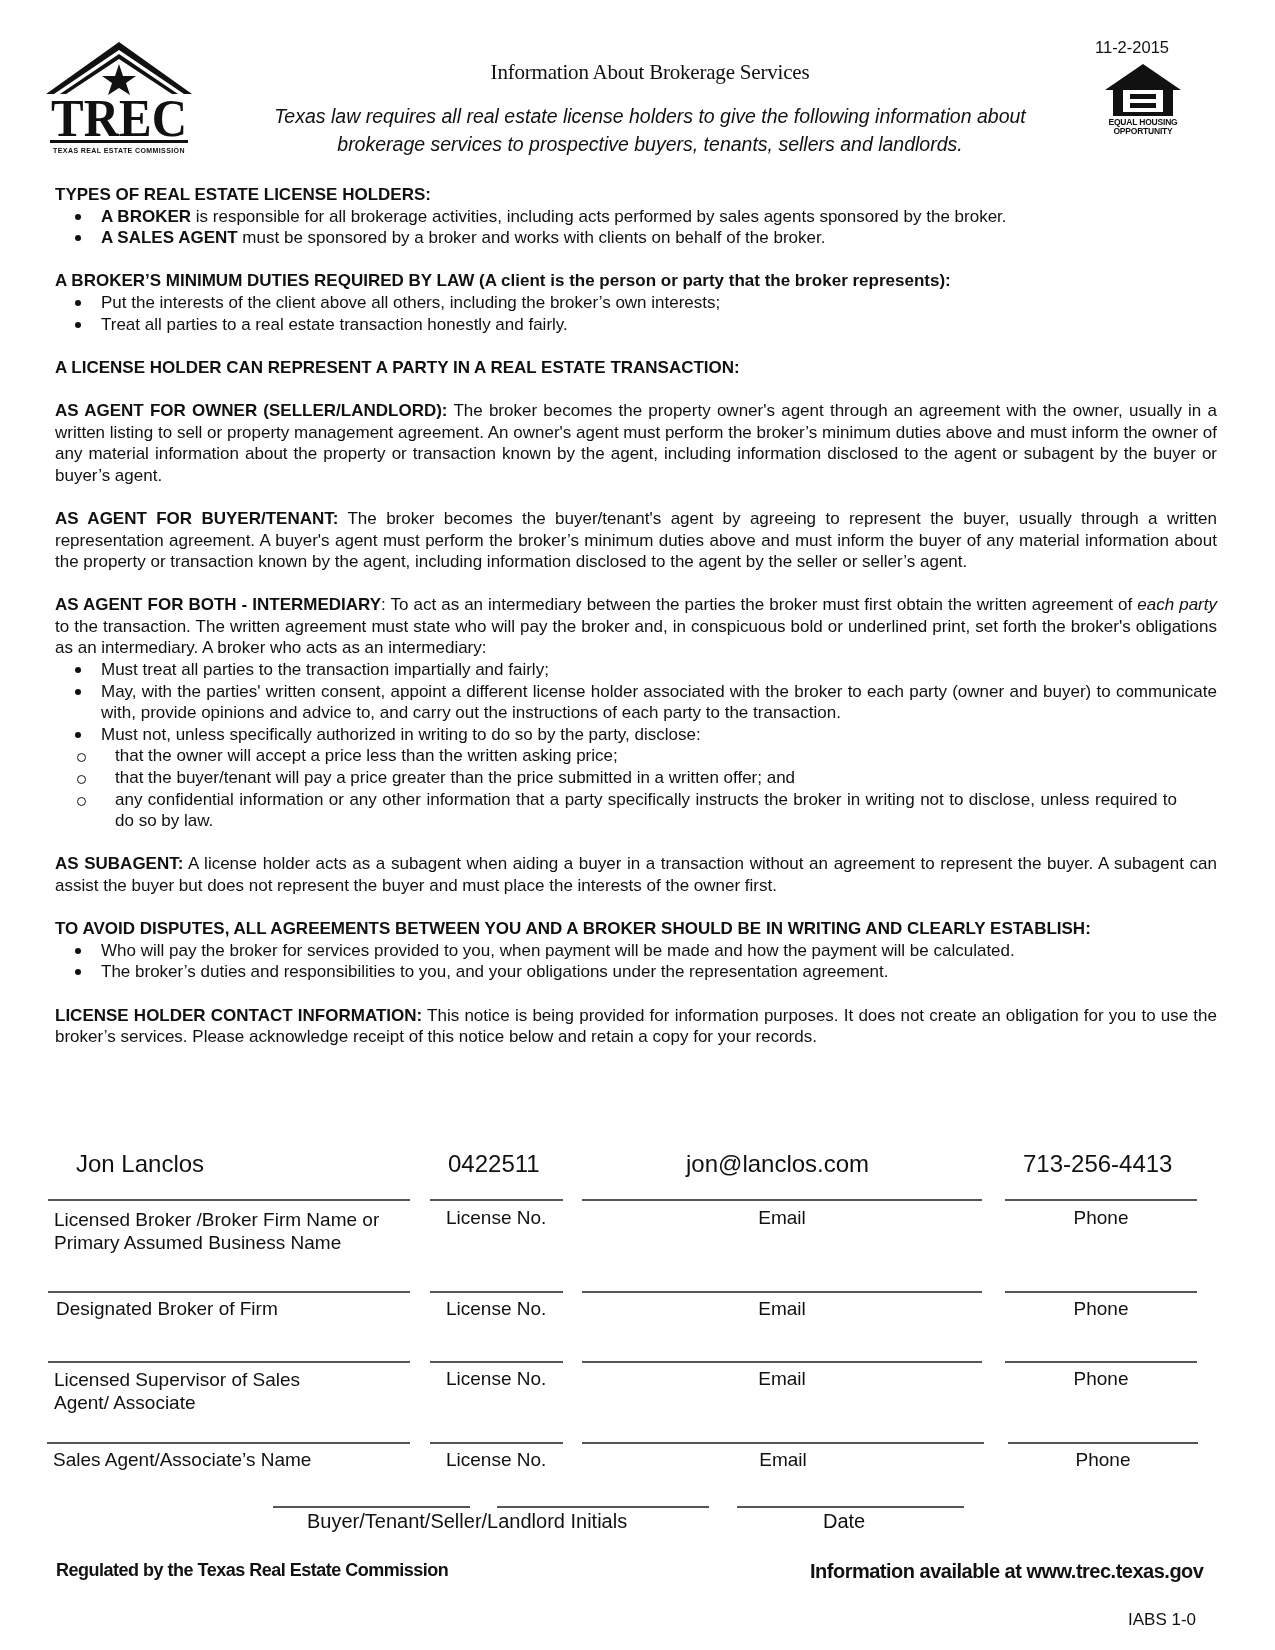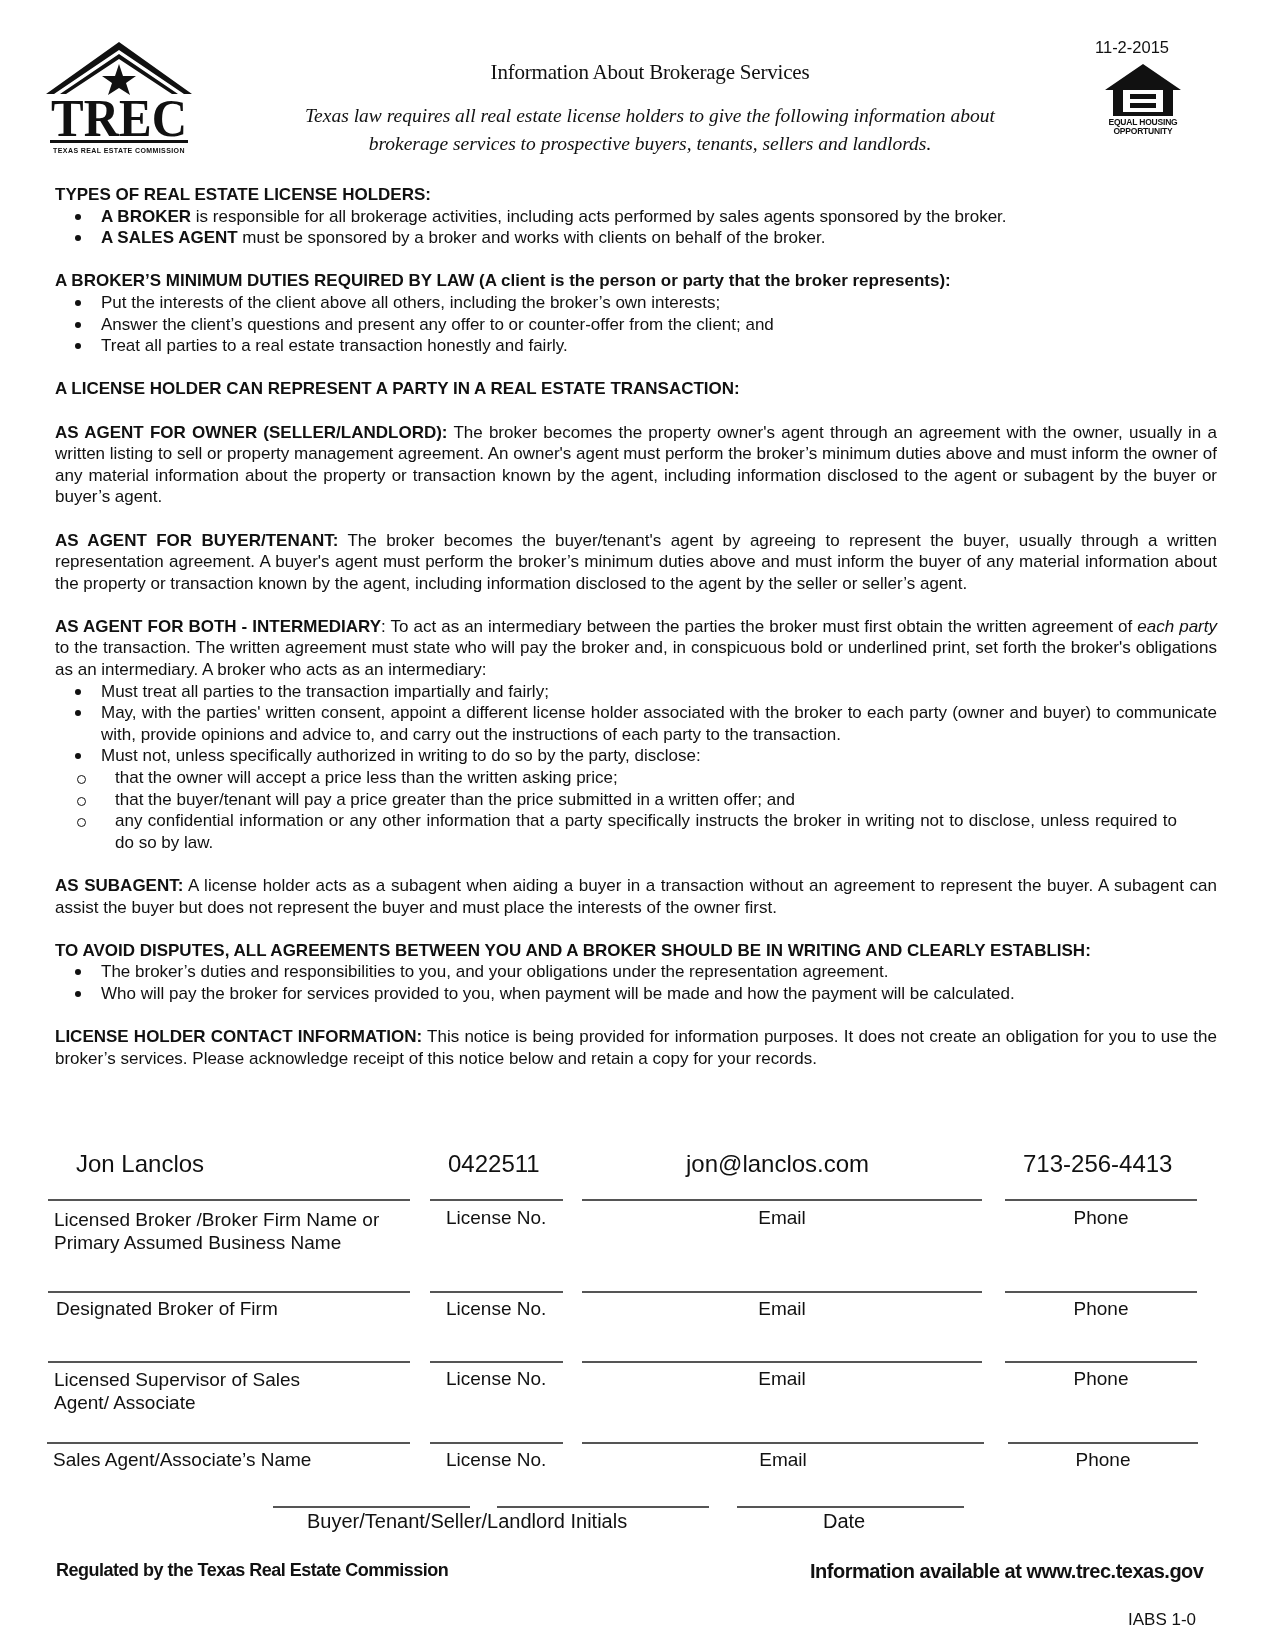--- a/index.html
+++ b/index.html
@@ -26,7 +26,7 @@
   }
   .subtitle {
     left: 230px; top: 102px; width: 840px; text-align: center;
-    font-style: italic; font-size: 19.5px; line-height: 28px; font-family: Liberation Serif, serif;
+    font-style: italic; font-size: 19.5px; line-height: 28px;
   }
   .date { left: 1095px; top: 38px; font-size: 16.5px; }
   .eho { left: 1103px; top: 62px; width: 80px; height: 80px; }

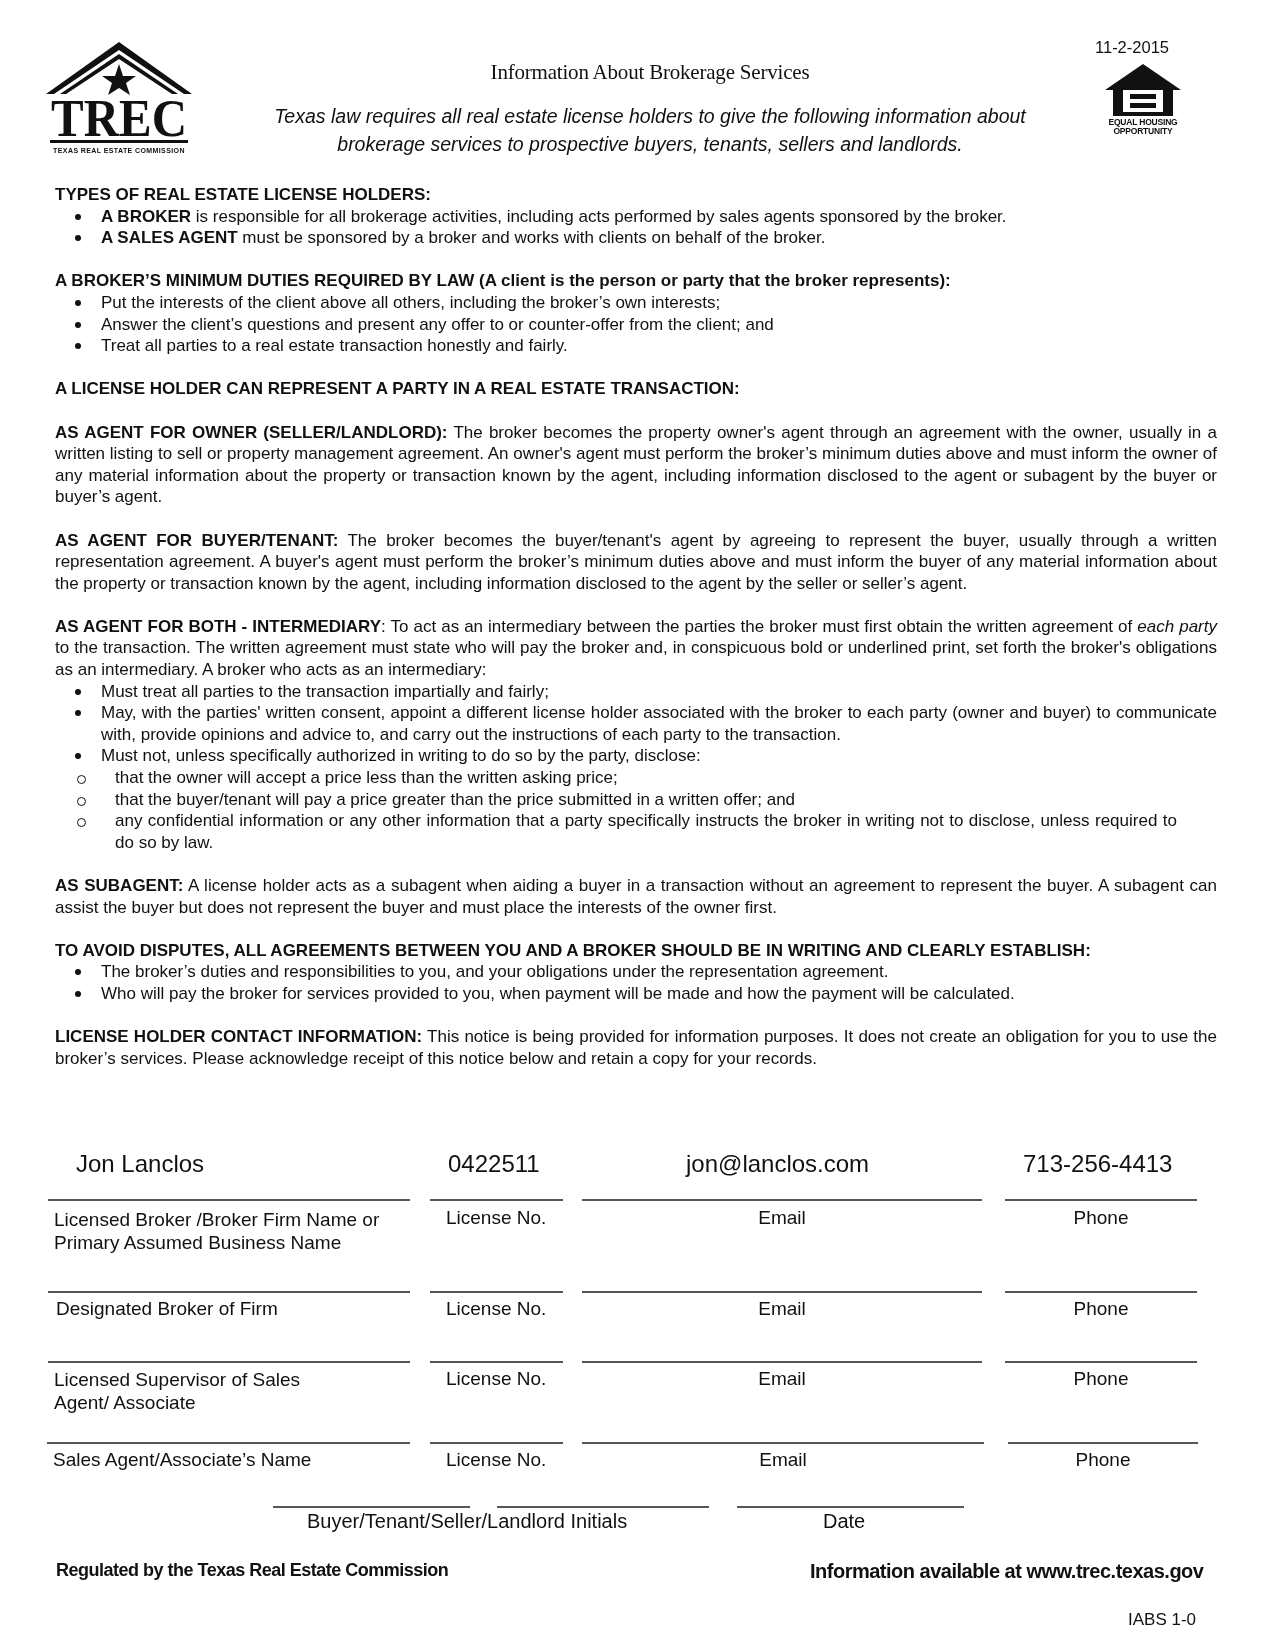--- a/index.html
+++ b/index.html
@@ -111,7 +111,6 @@
   <div class="head">A BROKER’S MINIMUM DUTIES REQUIRED BY LAW (A client is the person or party that the broker represents):</div>
   <ul class="bul">
     <li>Put the interests of the client above all others, including the broker’s own interests;</li>
-    <li>Answer the client’s questions and present any offer to or counter-offer from the client; and</li>
     <li>Treat all parties to a real estate transaction honestly and fairly.</li>
   </ul>
   <div class="gap"></div>

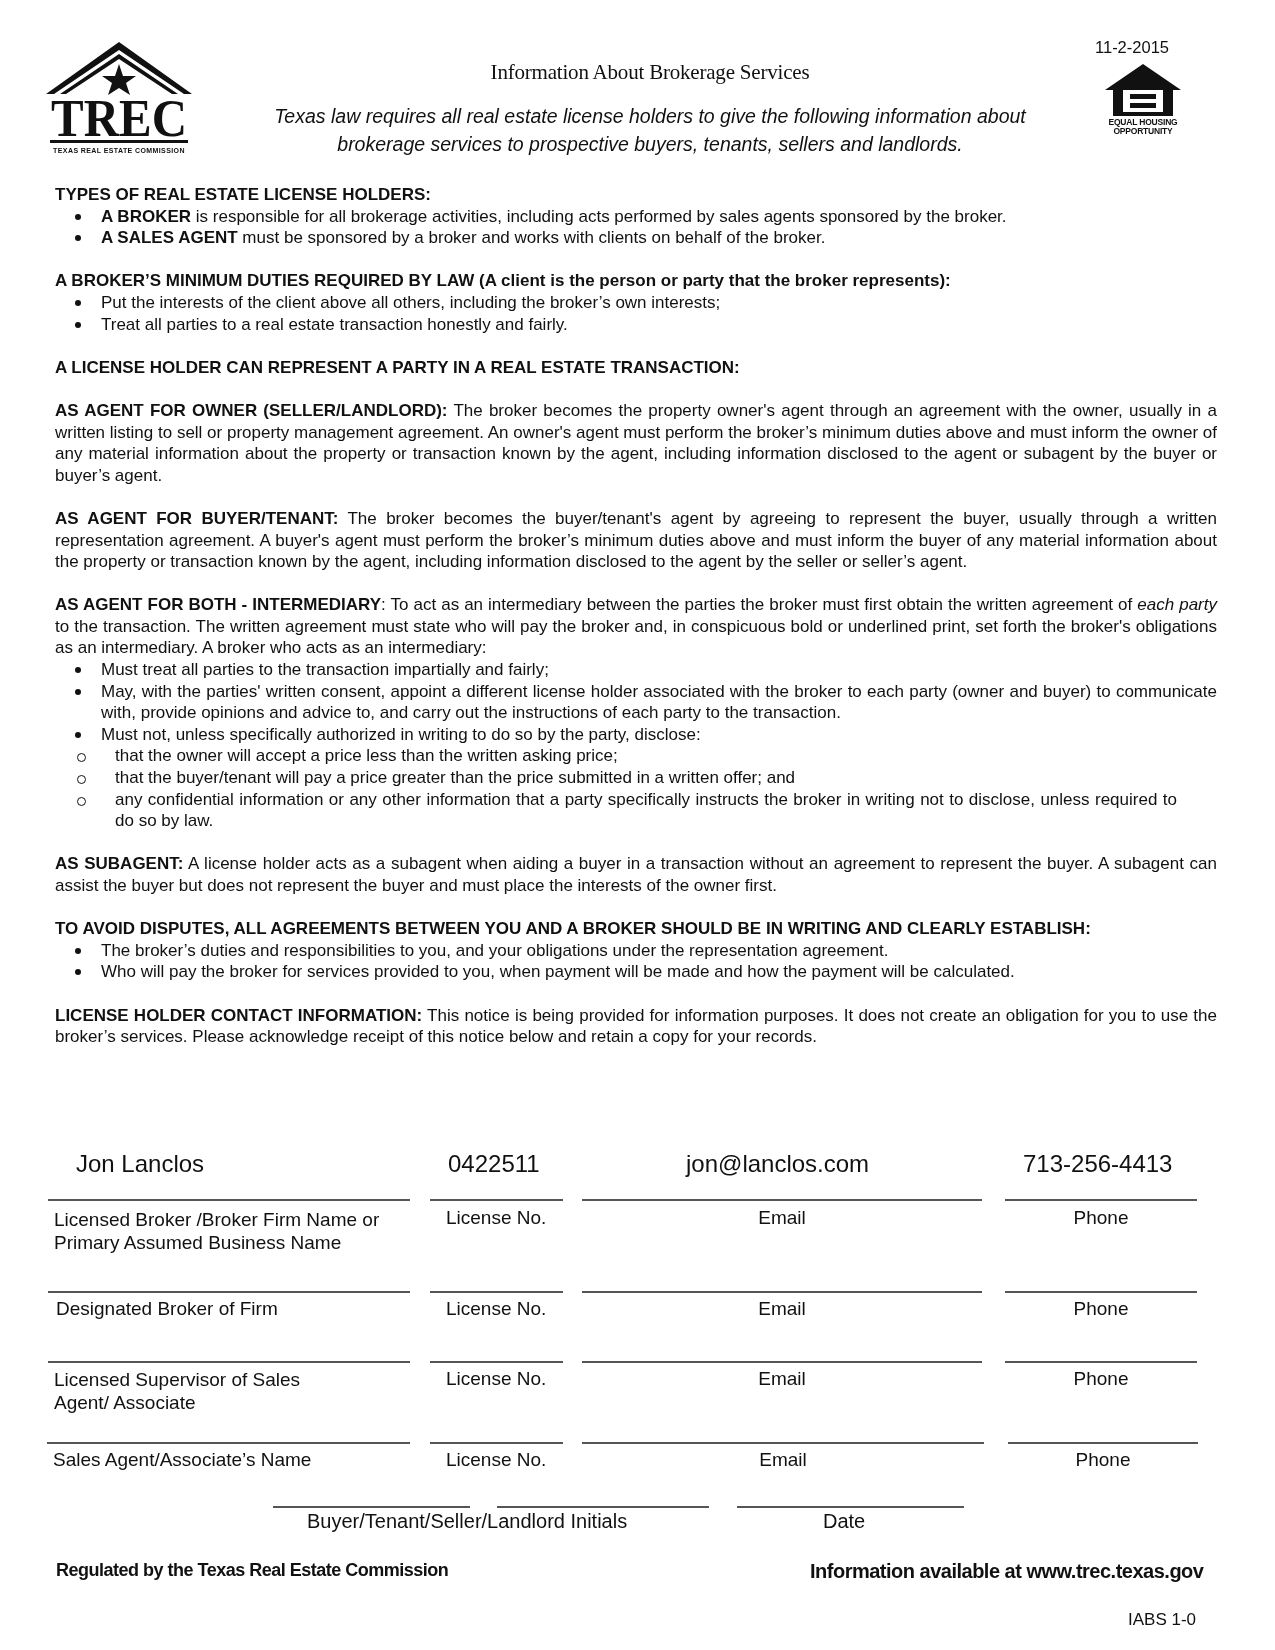--- a/index.html
+++ b/index.html
@@ -144,8 +144,8 @@
 
   <div class="head">TO AVOID DISPUTES, ALL AGREEMENTS BETWEEN YOU AND A BROKER SHOULD BE IN WRITING AND CLEARLY ESTABLISH:</div>
   <ul class="bul">
+    <li>Who will pay the broker for services provided to you, when payment will be made and how the payment will be calculated.</li>
     <li>The broker’s duties and responsibilities to you, and your obligations under the representation agreement.</li>
-    <li>Who will pay the broker for services provided to you, when payment will be made and how the payment will be calculated.</li>
   </ul>
   <div class="gap"></div>
 

